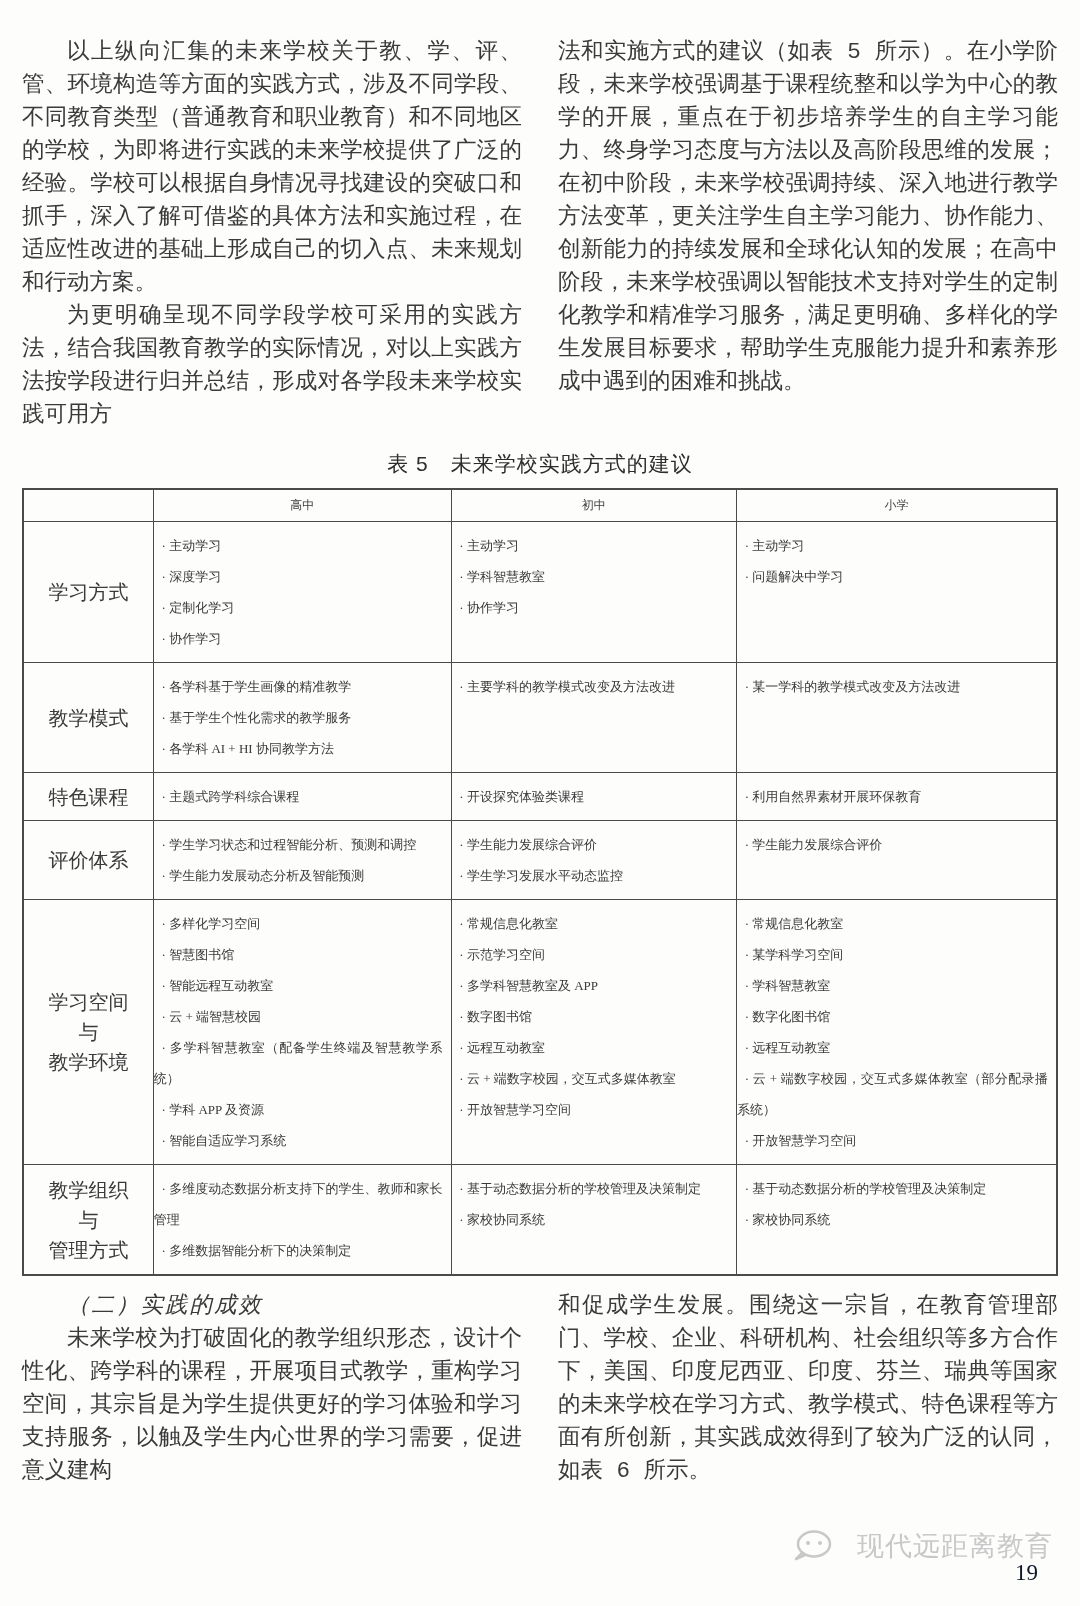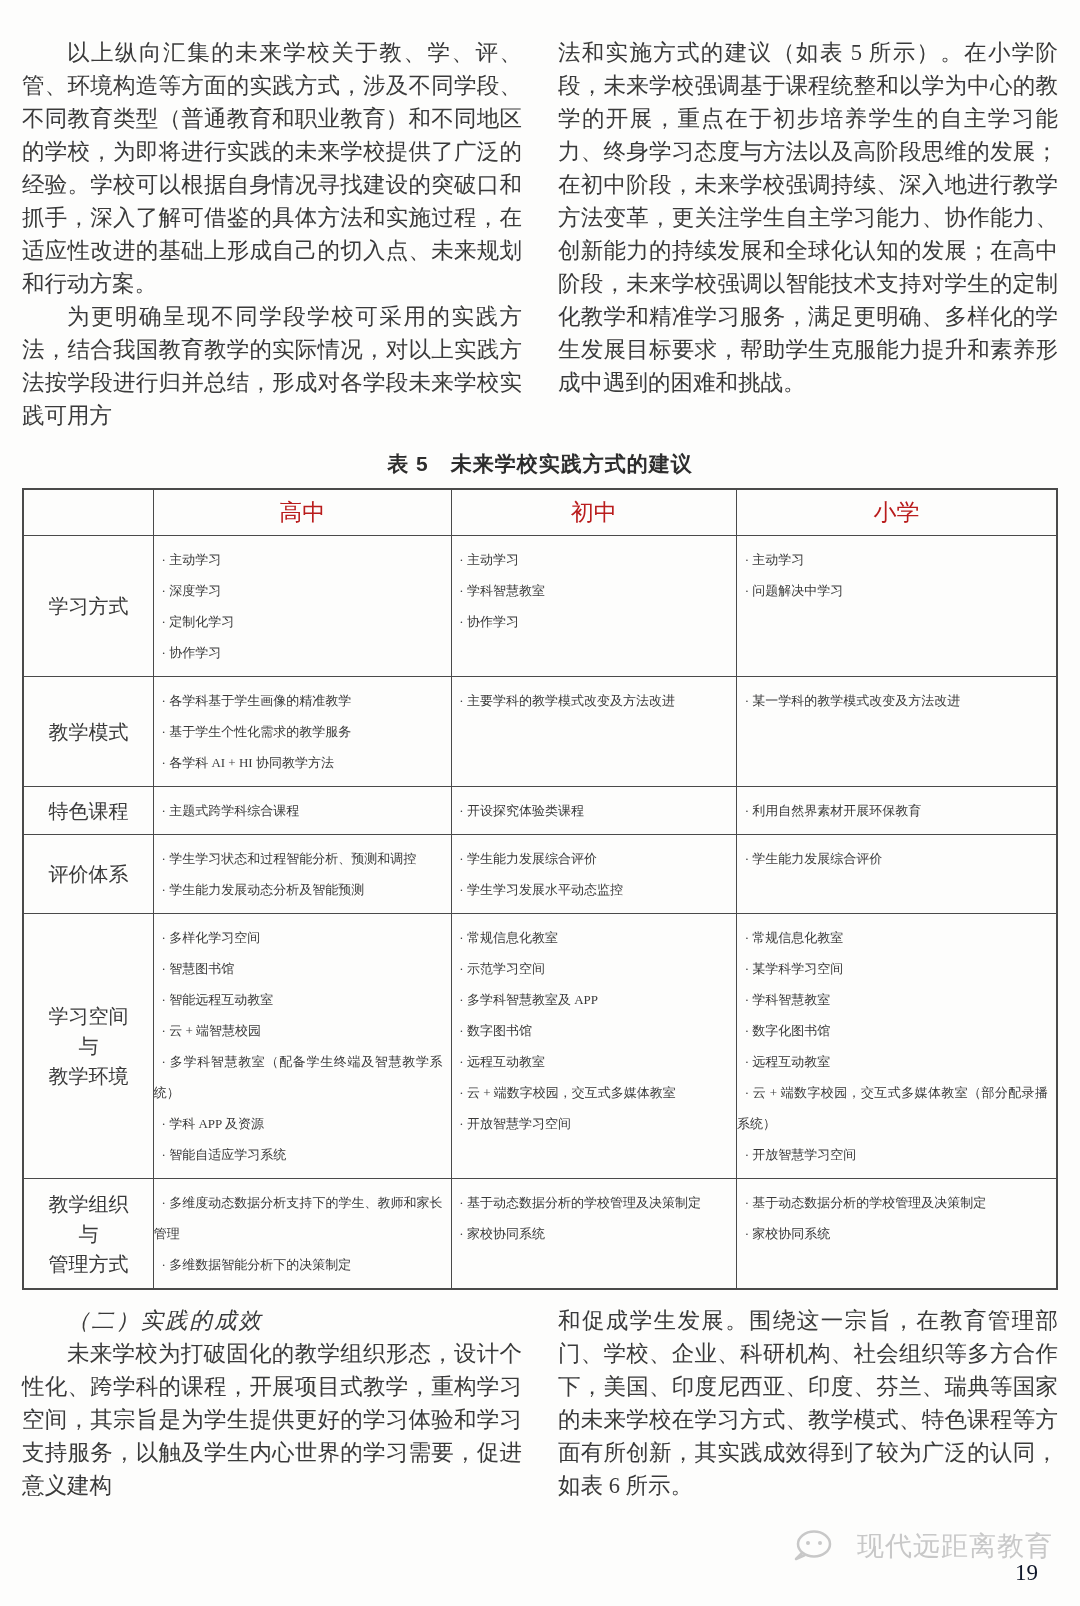--- a/index.html
+++ b/index.html
@@ -12,7 +12,7 @@
     overflow:hidden;
   }
   .content { padding:36px 22px 0 22px; }
-  .two-col { display:flex; gap:36px; }
+  .two-col { display:flex; gap:36px;font-family:Liberation Mono, monospace; }
   .col { flex:1; font-size:22.5px; line-height:33px; text-align:justify; }
   p.para { margin:0; text-indent:2em; }
   p.para-noindent { margin:0; text-indent:0; }

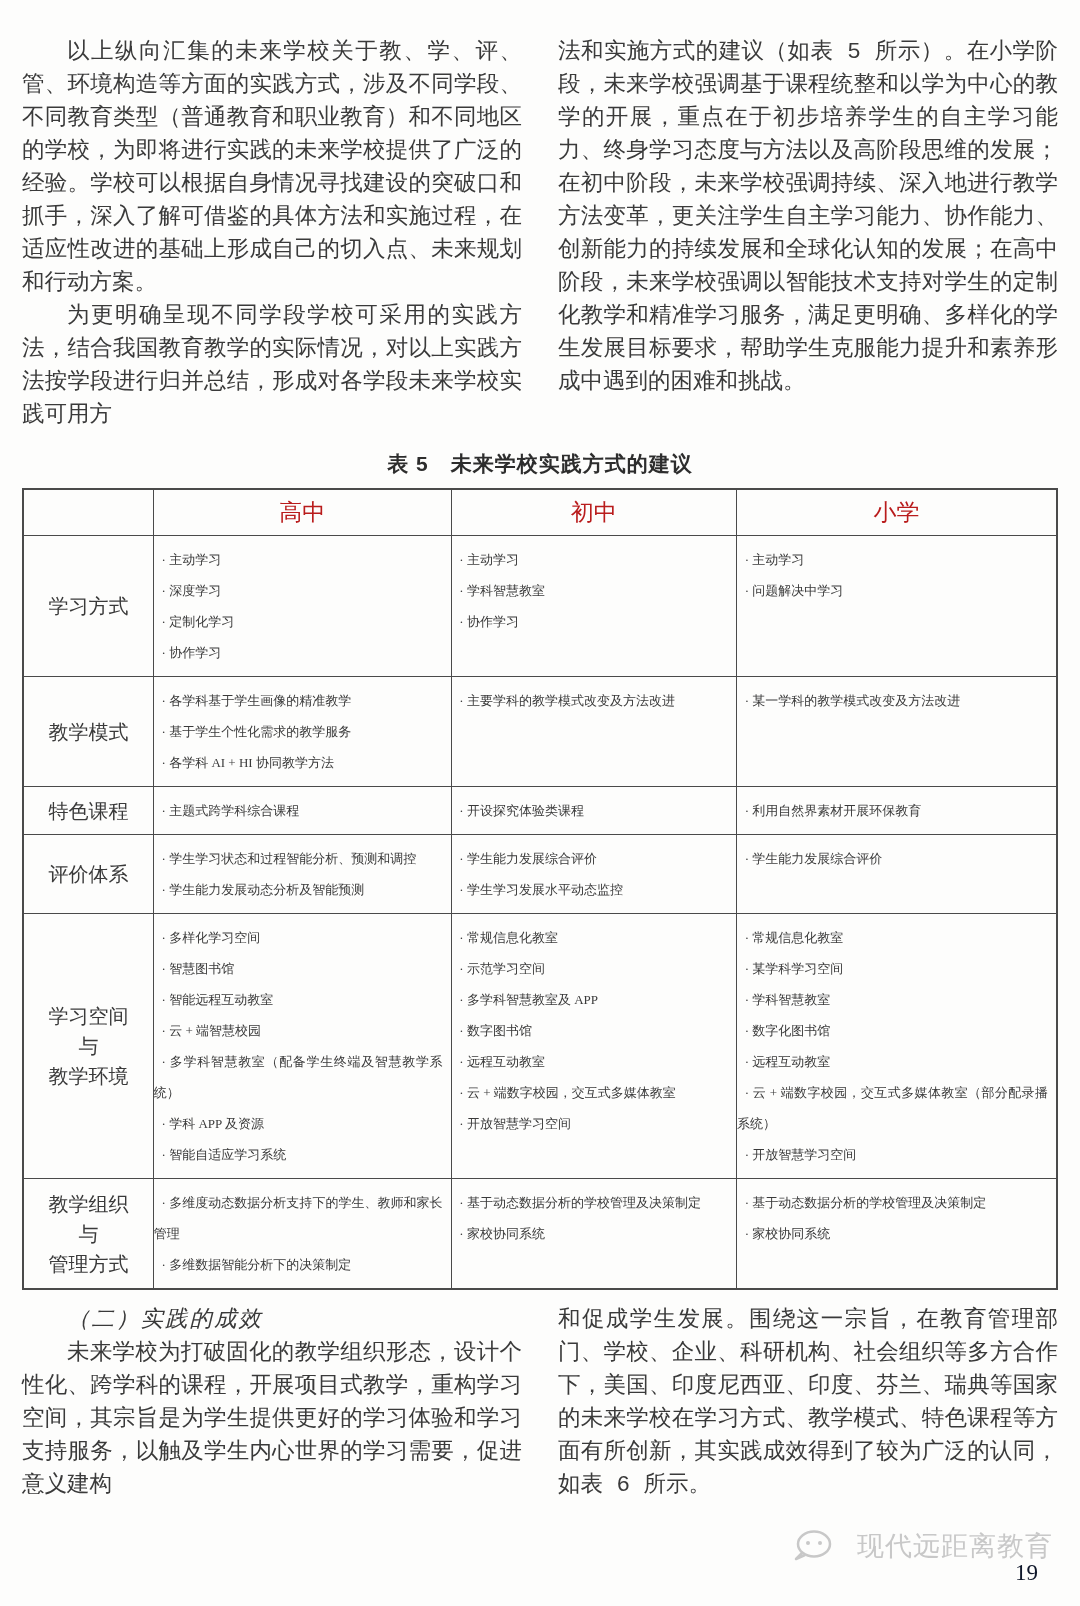--- a/index.html
+++ b/index.html
@@ -20,7 +20,7 @@
   .table-title {
     text-align:center;
     font-family:"Liberation Sans","DejaVu Sans",sans-serif;
-    font-weight:700;
+    font-weight:400;
     font-size:21px;
     color:#2d2d2d;
     margin:18px 0 10px 0;

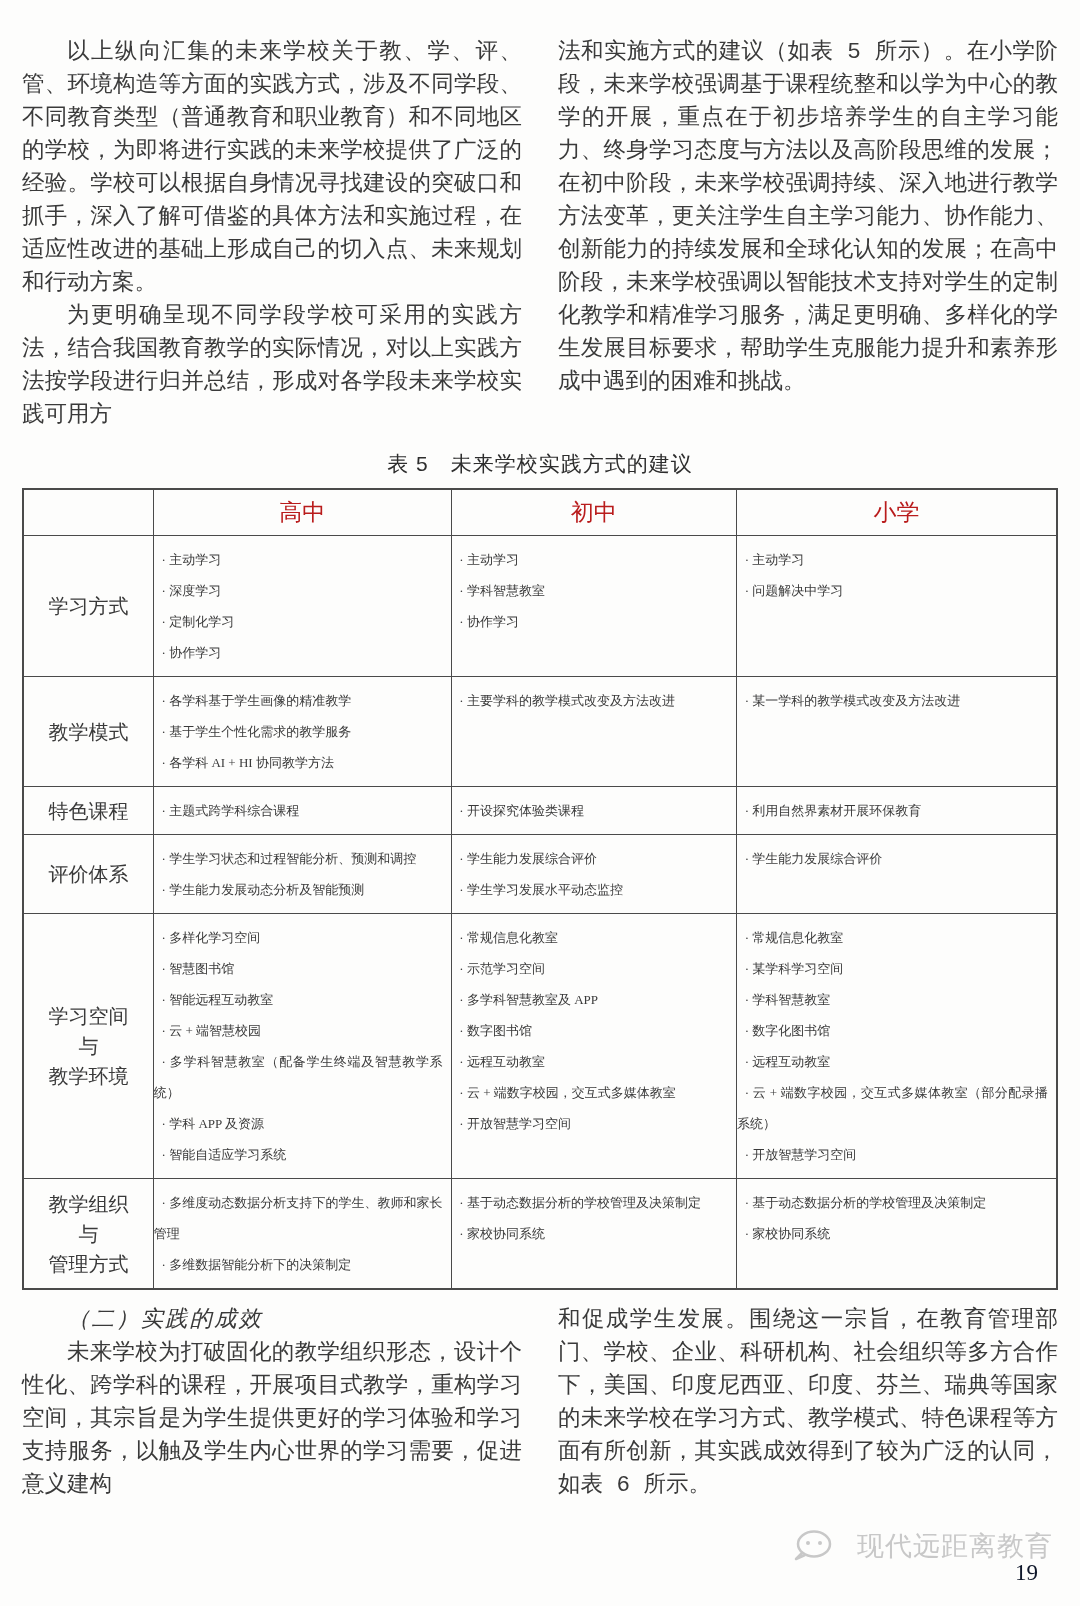--- a/index.html
+++ b/index.html
@@ -39,9 +39,9 @@
   .col-xx-w { width:31%; }
   thead td {
     text-align:center;
-    font-size:23px;
+    font-size:12px;
     padding:7px 4px;
-    color:#b91c1c;
+    color:#404040;
   }
   td.row-label {
     text-align:center;

